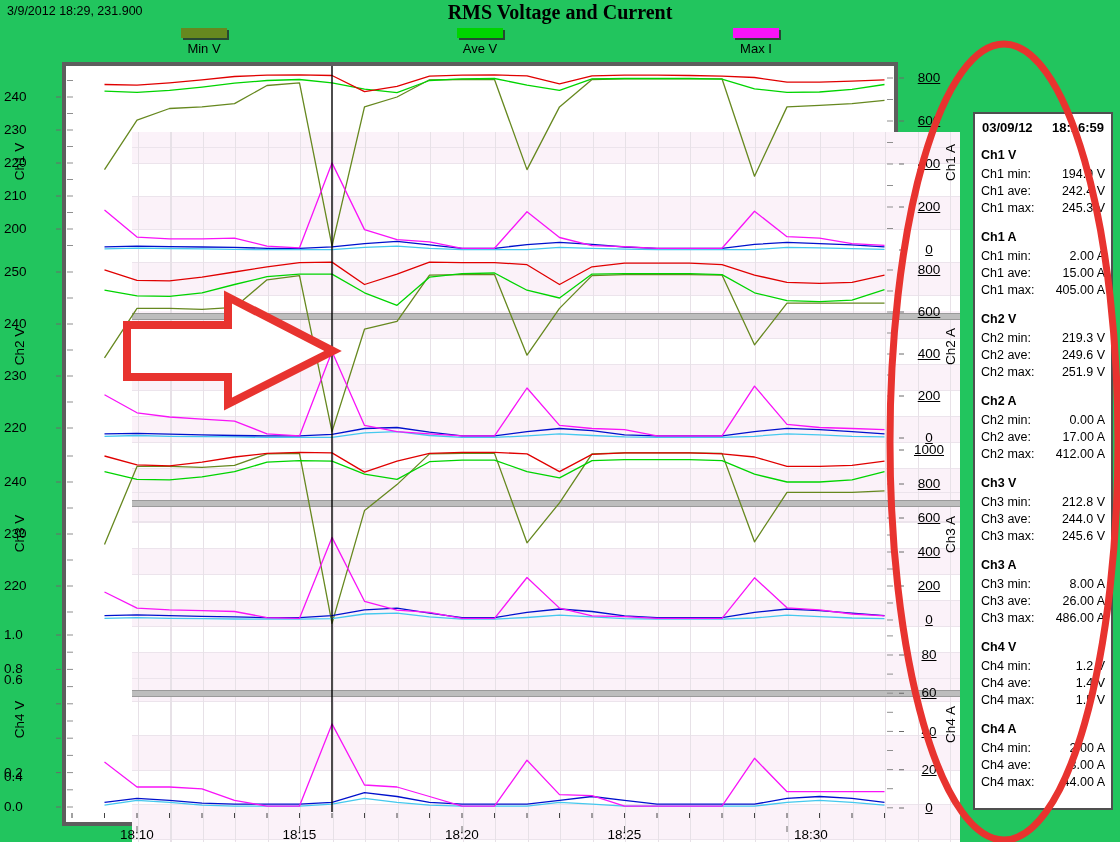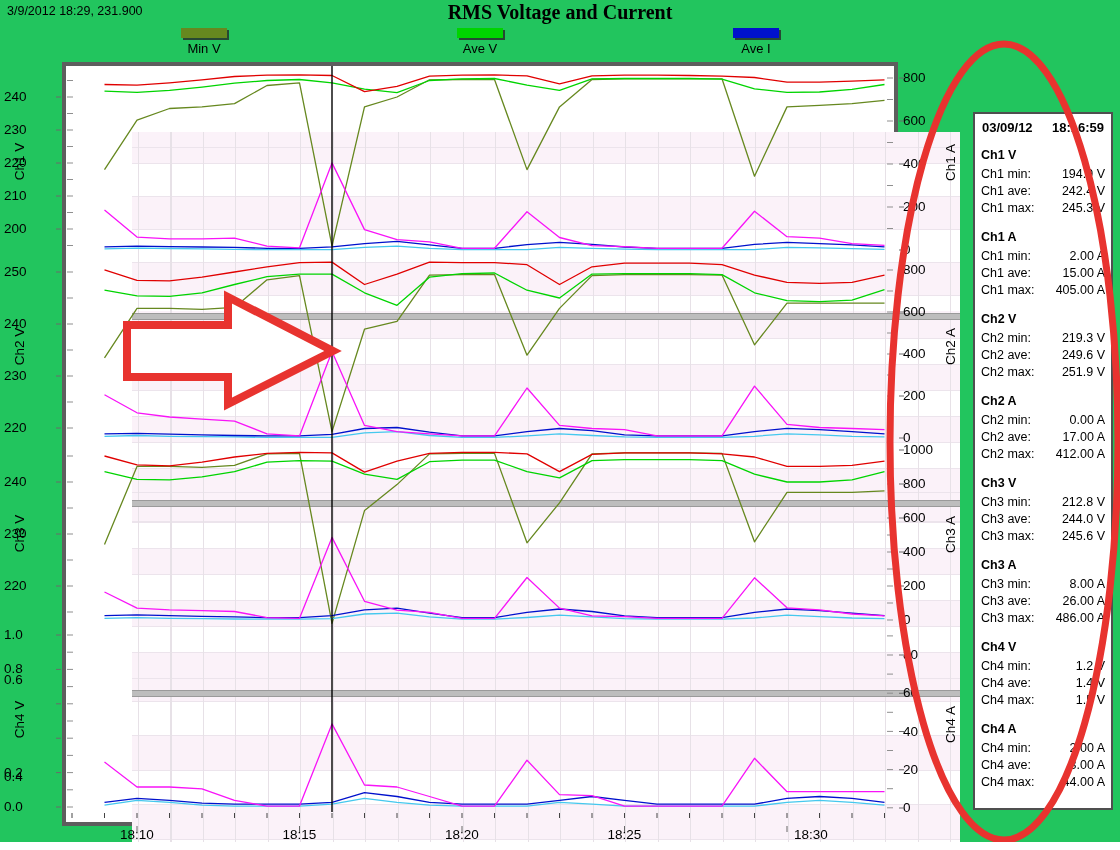--- a/index.html
+++ b/index.html
@@ -67,10 +67,6 @@
       <div class="legend-item">
         <div class="legend-swatch" style="background: rgb(0, 212, 0);"></div>
         <div class="legend-label">Ave V</div>
-      </div>
-      <div class="legend-item">
-        <div class="legend-swatch" style="background: rgb(0, 17, 204);"></div>
-        <div class="legend-label">Ave I</div>
       </div>
     </div>
 

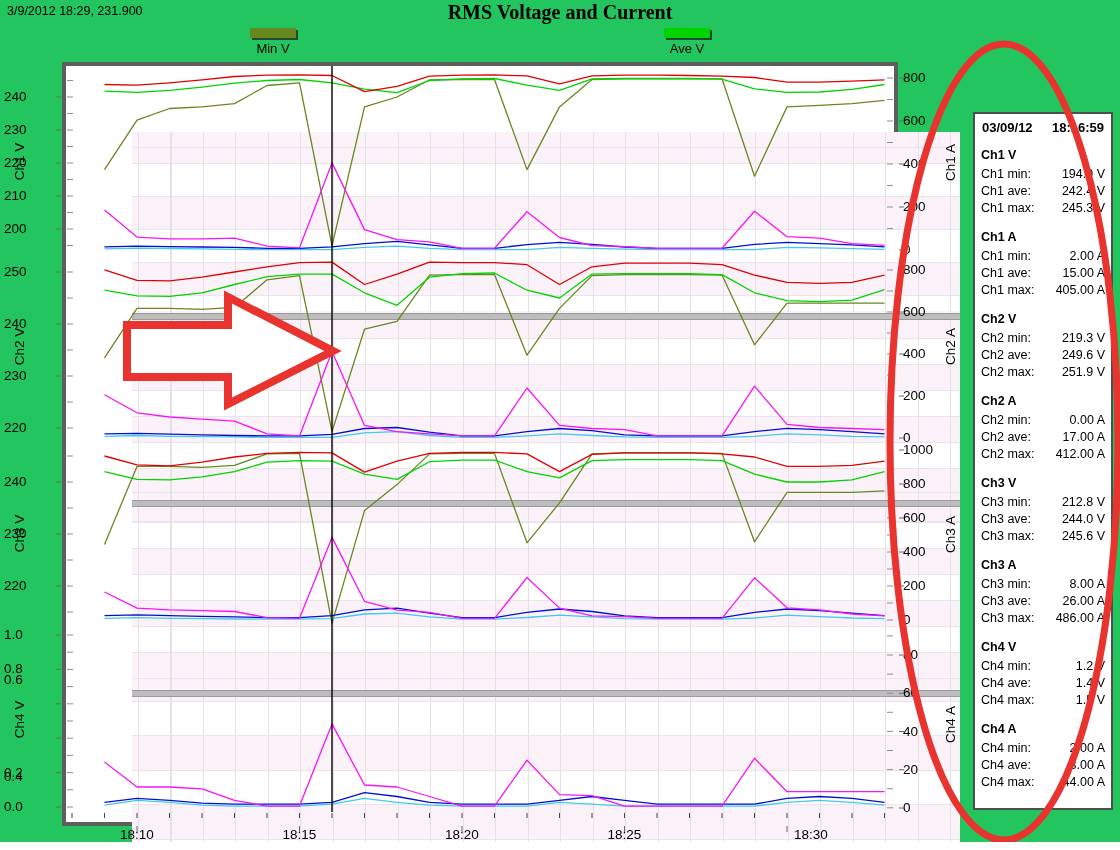--- a/index.html
+++ b/index.html
@@ -67,6 +67,10 @@
       <div class="legend-item">
         <div class="legend-swatch" style="background: rgb(0, 212, 0);"></div>
         <div class="legend-label">Ave V</div>
+      </div>
+      <div class="legend-item">
+        <div class="legend-swatch" style="background: rgb(248, 19, 248);"></div>
+        <div class="legend-label">Max I</div>
       </div>
     </div>
 

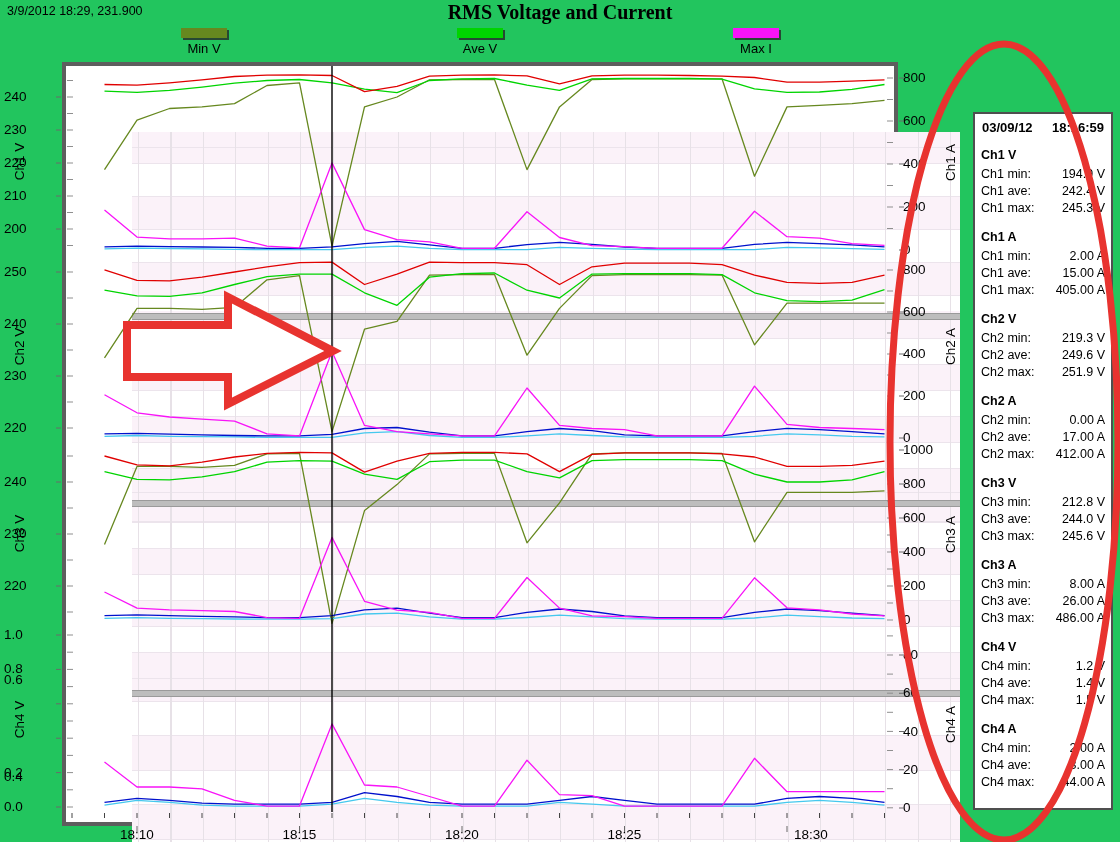--- a/index.html
+++ b/index.html
@@ -39,7 +39,7 @@
             border-top:1px solid #9a9a9a;border-bottom:1px solid #9a9a9a;box-sizing:border-box;}
   #split1{top:247px;} #split2{top:434px;} #split3{top:624px;}
   .tick-left{position:absolute;left:4px;width:50px;text-align:left;font-size:13.5px;}
-  .tick-right{position:absolute;left:903px;width:52px;text-align:left;font-size:13.5px;}
+  .tick-right{position:absolute;left:903px;width:52px;text-align:center;font-size:13.5px;text-decoration:underline;}
   .rot-label{position:absolute;width:60px;text-align:center;font-size:13.5px;transform:rotate(-90deg);}
   .x-label{position:absolute;top:827px;width:60px;text-align:center;font-size:13.5px;}
   #chart-svg{position:absolute;left:0;top:0;z-index:5;pointer-events:none;}

